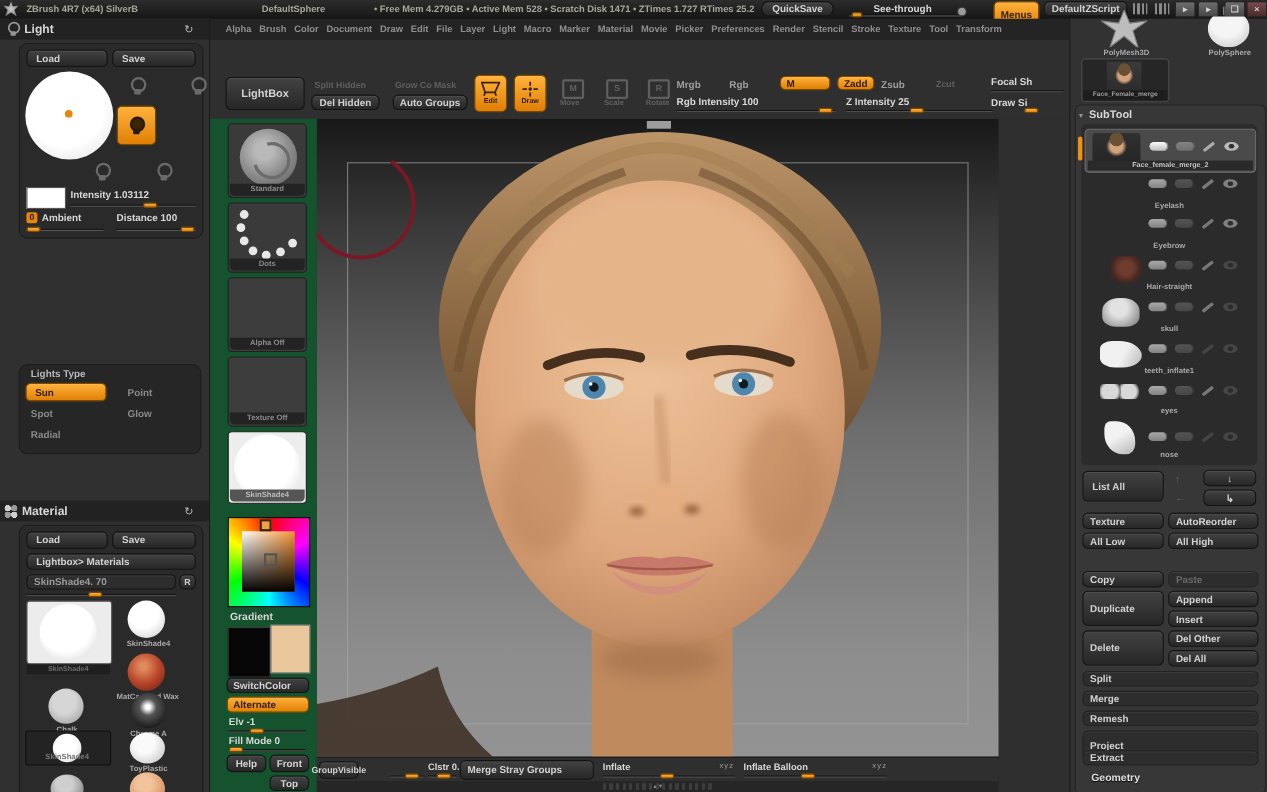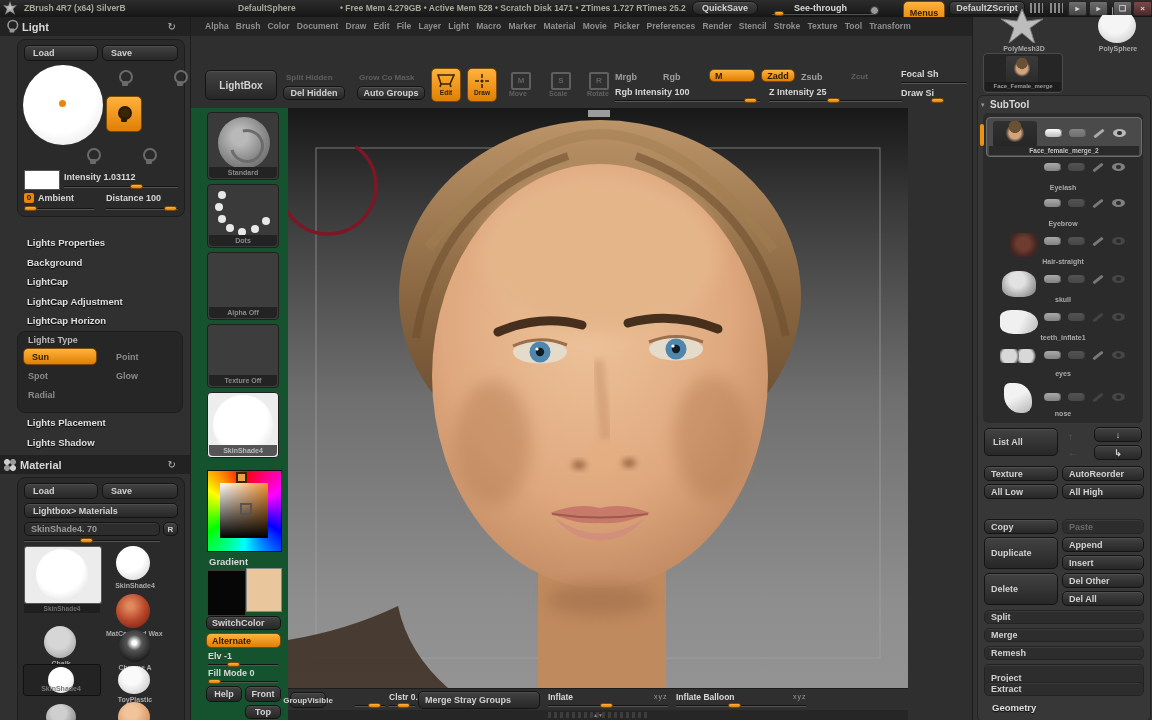--- a/index.html
+++ b/index.html
@@ -151,14 +151,6 @@
       <span class="knob" style="left:146px;top:166px;"></span>
     </div>
 
-    <div class="abs" style="left:27px;top:220px;display:flex;flex-direction:column;gap:8.5px;">
-
-    <span class="seclink">Lights Properties</span>
-        <span class="seclink">Background</span>
-        <span class="seclink">LightCap</span>
-        <span class="seclink">LightCap Adjustment</span>
-        <span class="seclink">LightCap Horizon</span>
-      </div>
 
     <div class="abs inset" style="left:17px;top:314px;width:164px;height:80px;background:#262626;">
       <span class="abs" style="left:10px;top:3px;font-size:9px;font-weight:bold;color:#b9b9b9;">Lights Type</span>

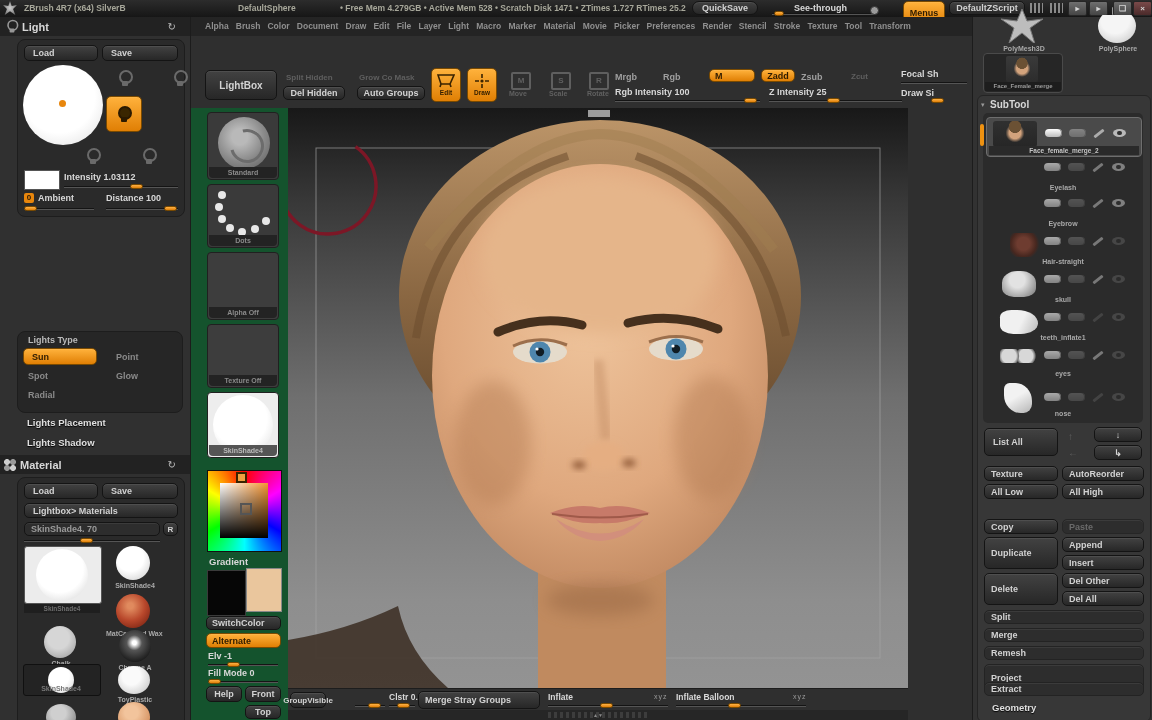--- a/index.html
+++ b/index.html
@@ -161,12 +161,6 @@
       <span class="abs ghost" style="left:10px;top:58px;font-size:9px;color:#8a8a8a;">Radial</span>
     </div>
 
-    <div class="abs" style="left:27px;top:400px;display:flex;flex-direction:column;gap:9px;">
-
-    <span class="seclink">Lights Placement</span>
-        <span class="seclink">Lights Shadow</span>
-        <span class="seclink">Environment Maps</span>
-      </div>
 
     <div class="abs" style="left:0;top:438px;width:190px;height:19px;background:#222;display:flex;align-items:center;">
       <span class="abs" style="left:4px;top:4px;width:12px;height:12px;background:radial-gradient(circle at 25% 25%,#cfcfcf 22%,transparent 24%),radial-gradient(circle at 75% 25%,#9a9a9a 22%,transparent 24%),radial-gradient(circle at 25% 75%,#9a9a9a 22%,transparent 24%),radial-gradient(circle at 75% 75%,#cfcfcf 22%,transparent 24%);"></span>

